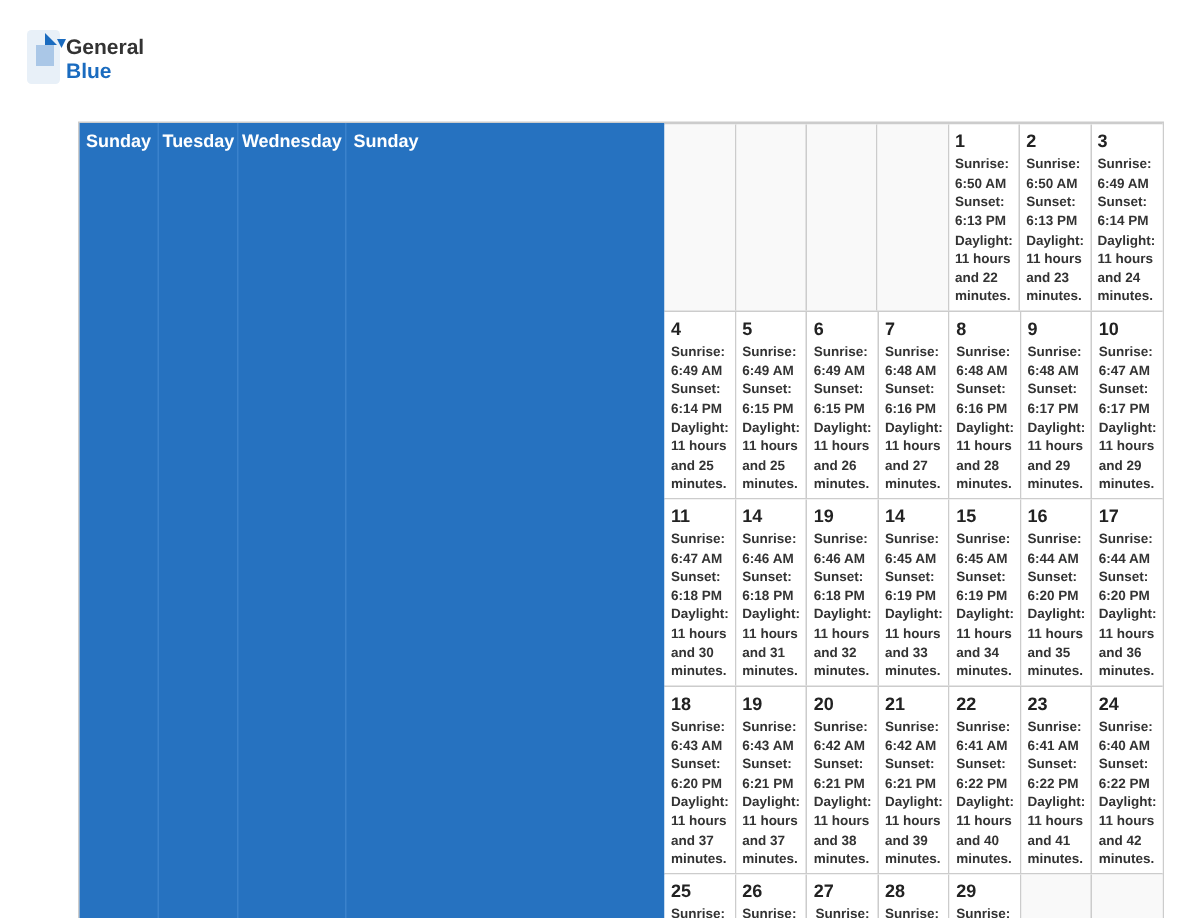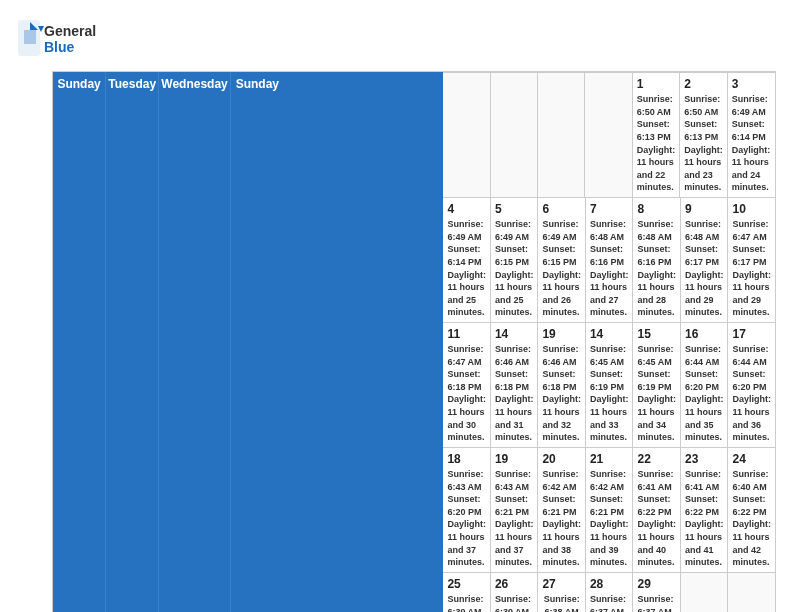--- a/index.html
+++ b/index.html
@@ -21,7 +21,7 @@
       display: flex;
       justify-content: space-between;
       align-items: flex-start;
-      margin-bottom: 10px;
+      margin-bottom: 20px;
     }
     .logo {
       display: flex;

